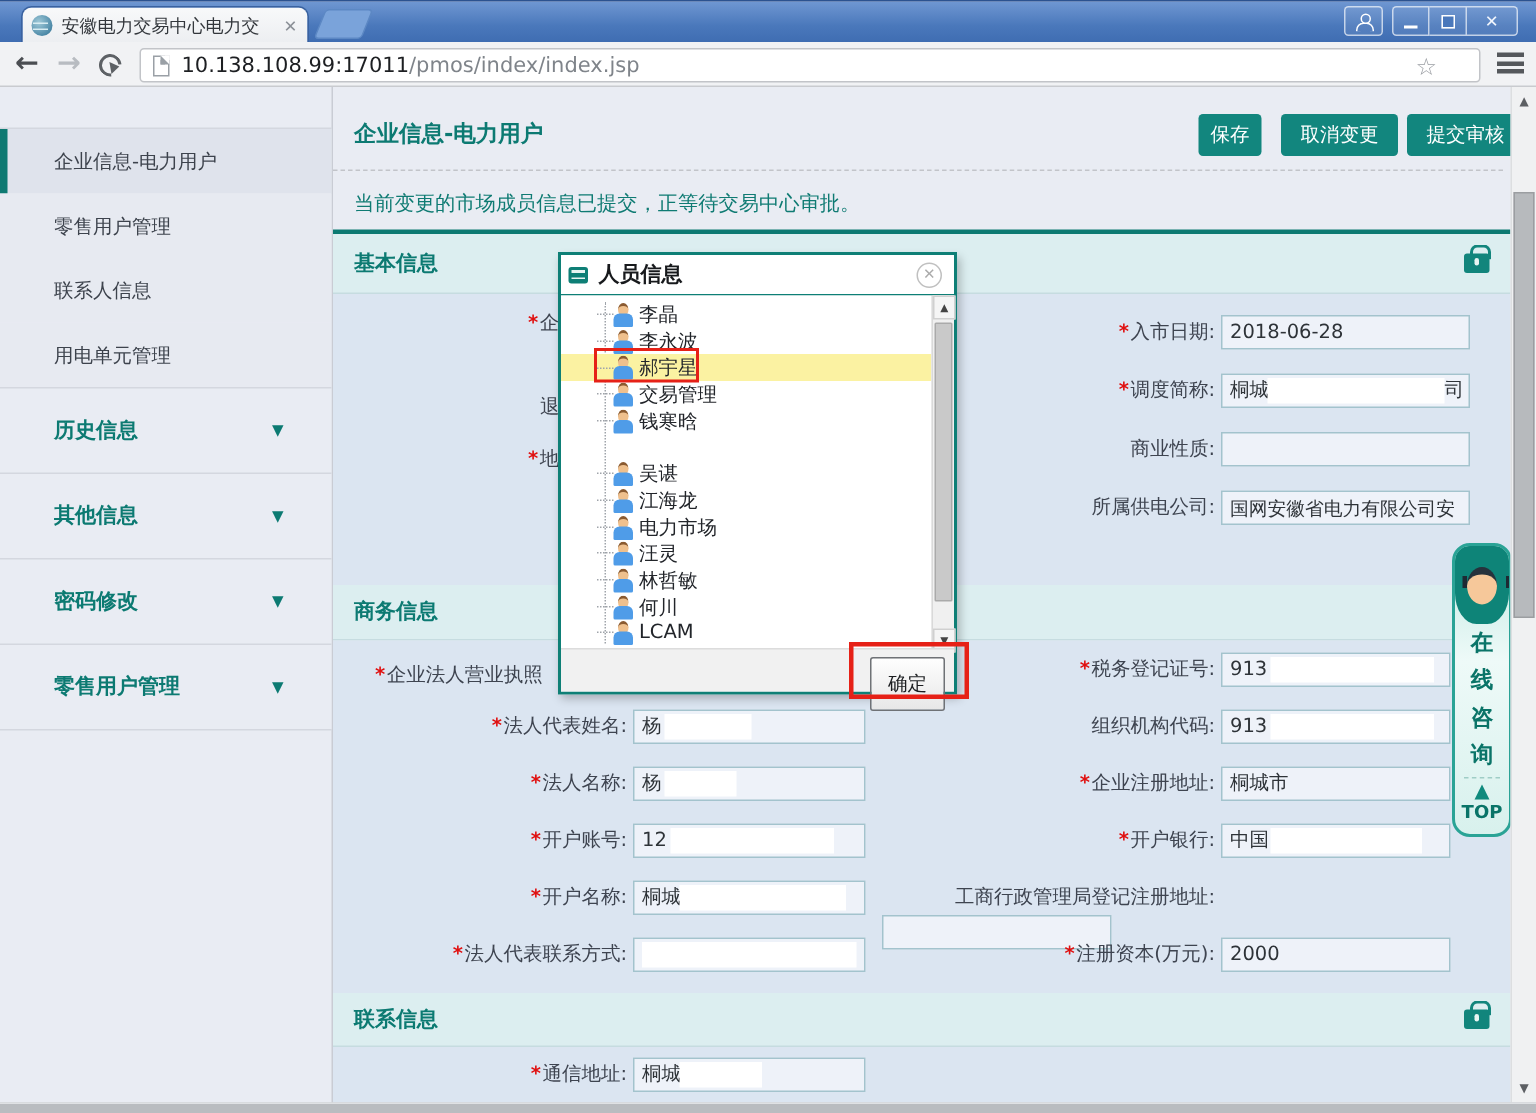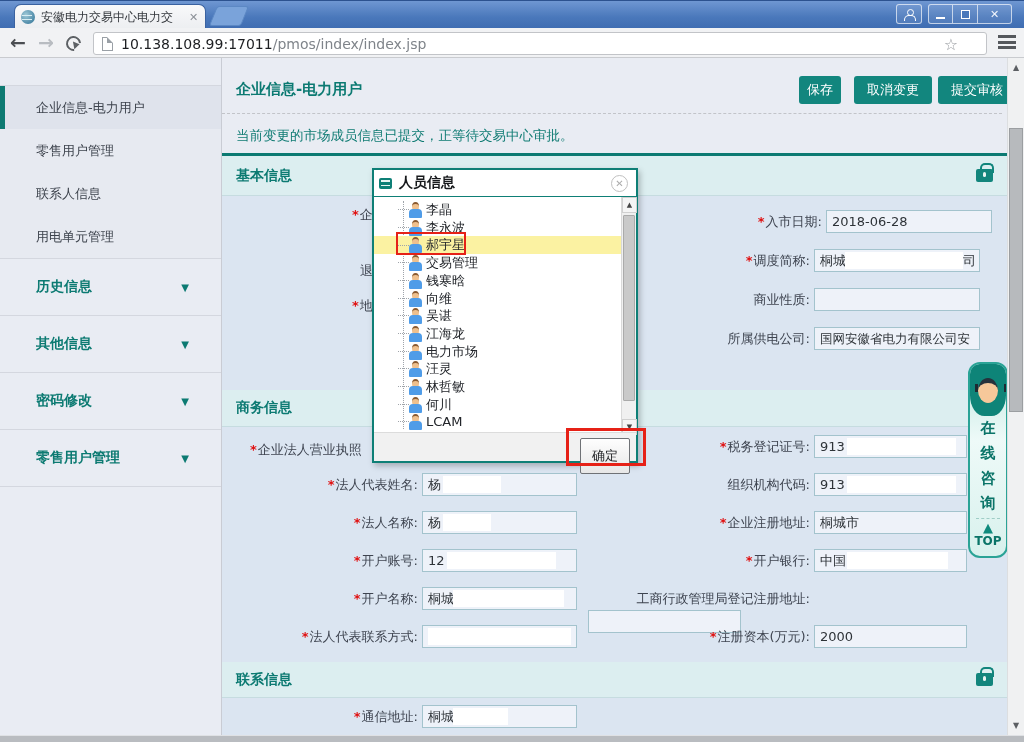--- a/index.html
+++ b/index.html
@@ -220,7 +220,7 @@
   <span class="fraglabel" style="left:360px;top:262px;"><span>退</span></span>
   <span class="fraglabel" style="left:352px;top:297px;"><i class="star">*</i><span>地</span></span>
 
-  <div class="frow" style="left:526px;top:210px;">
+  <div class="frow" style="left:514px;top:210px;">
     <span class="flabel" style="width:300px;"><i class="star">*</i><span>入市日期:</span></span>
     <div class="finput" style="width:166px;"><span>2018-06-28</span></div>
   </div>

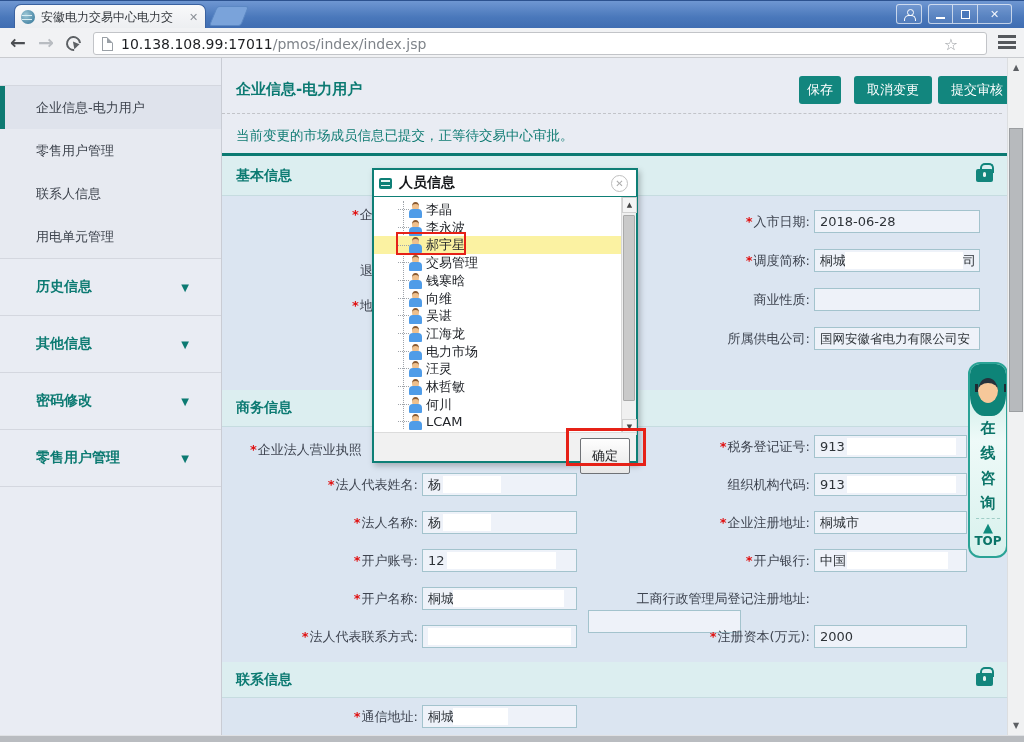--- a/index.html
+++ b/index.html
@@ -341,11 +341,6 @@
           <span class="pi"></span>
           <span class="pname">钱寒晗</span>
         </div>
-      <div class="pitem" style="top:93px;">
-          <span class="stub"></span>
-          <span class="pi"></span>
-          <span class="pname">向维</span>
-        </div>
       <div class="pitem" style="top:110px;">
           <span class="stub"></span>
           <span class="pi"></span>

